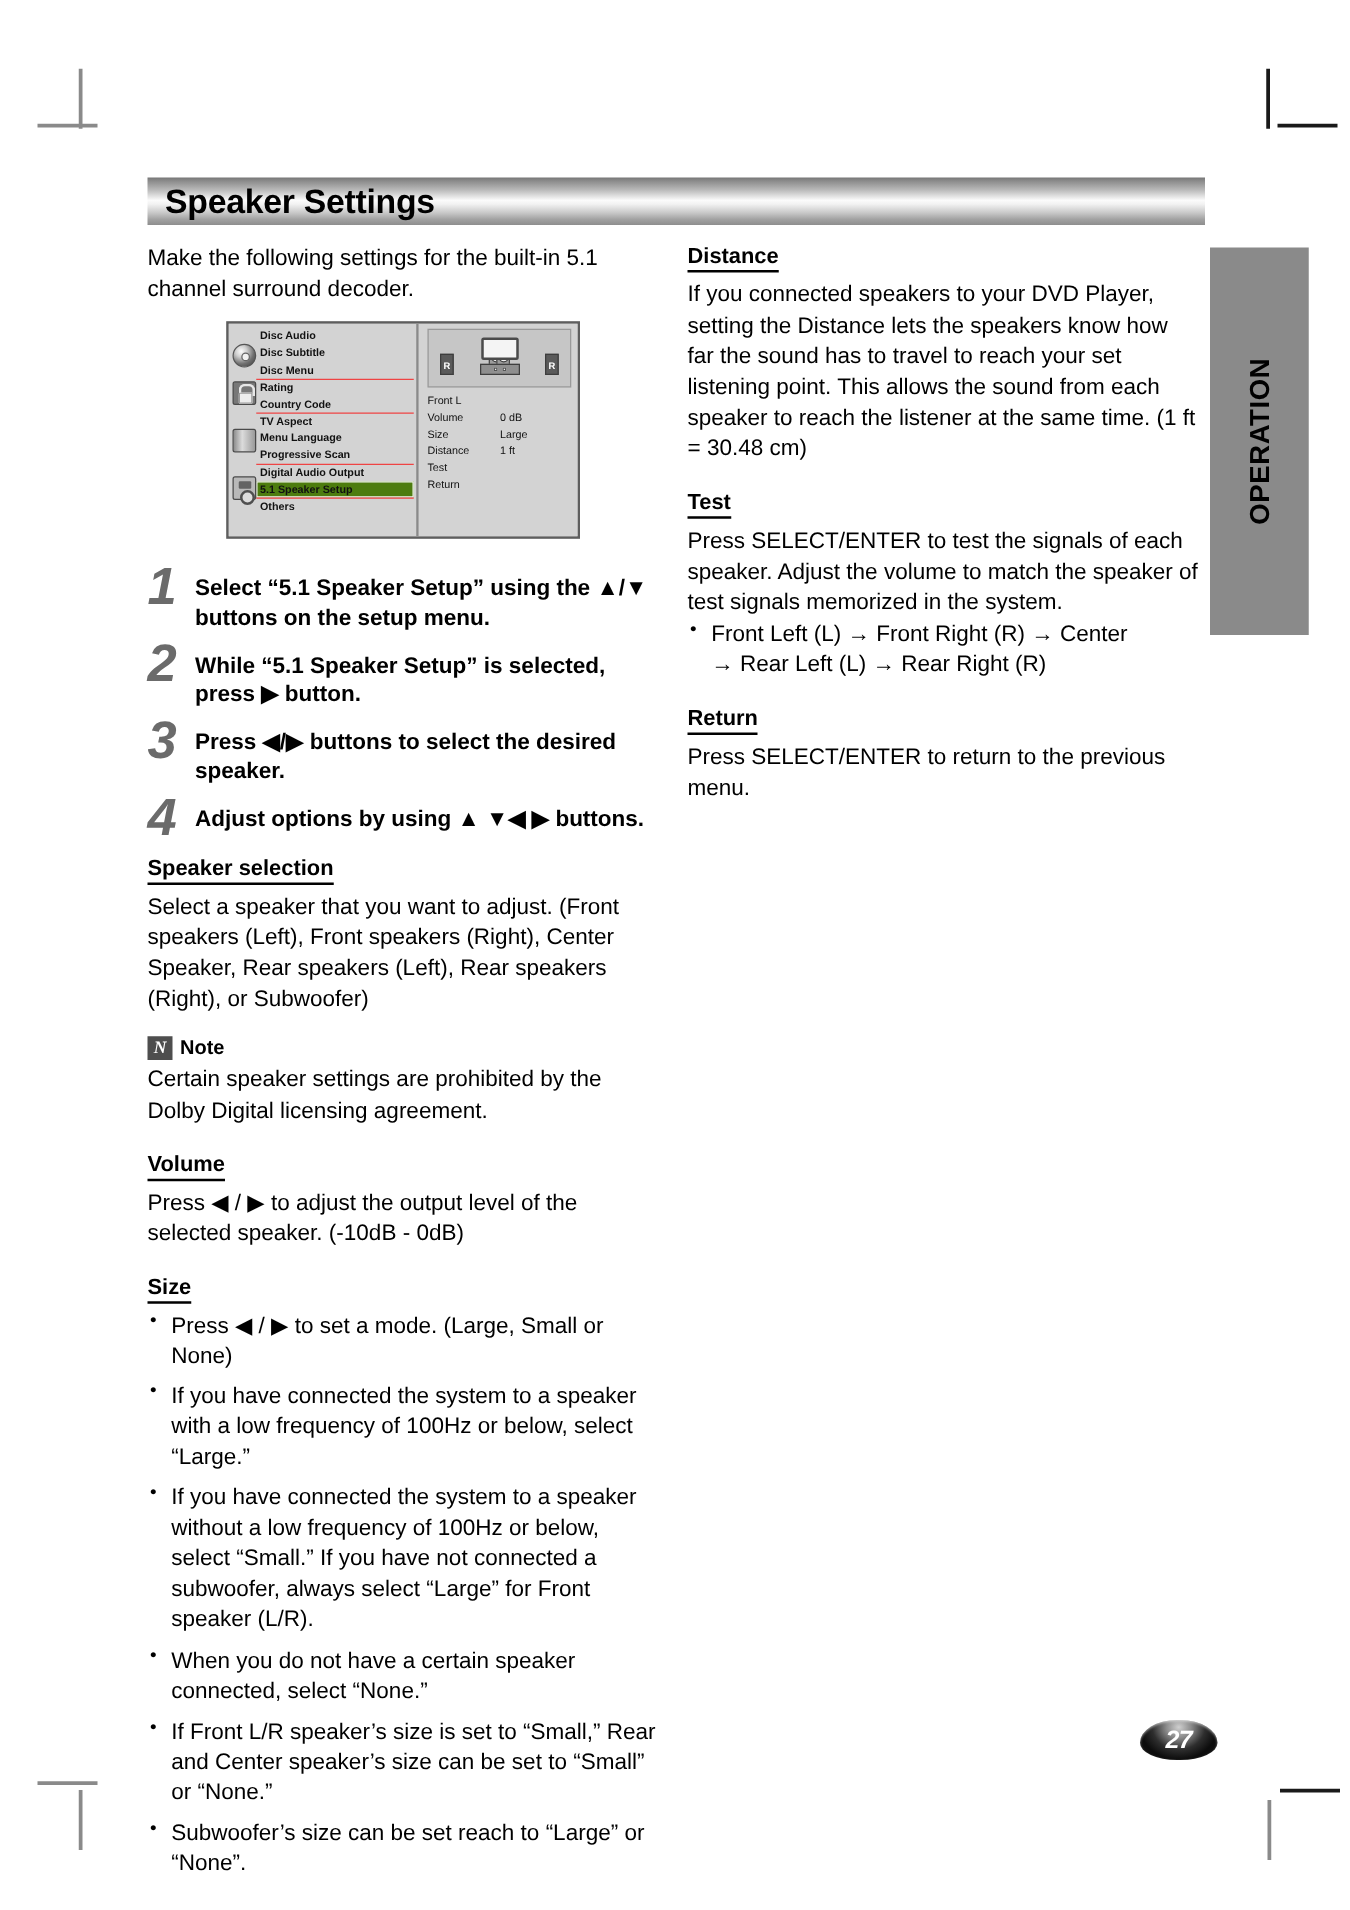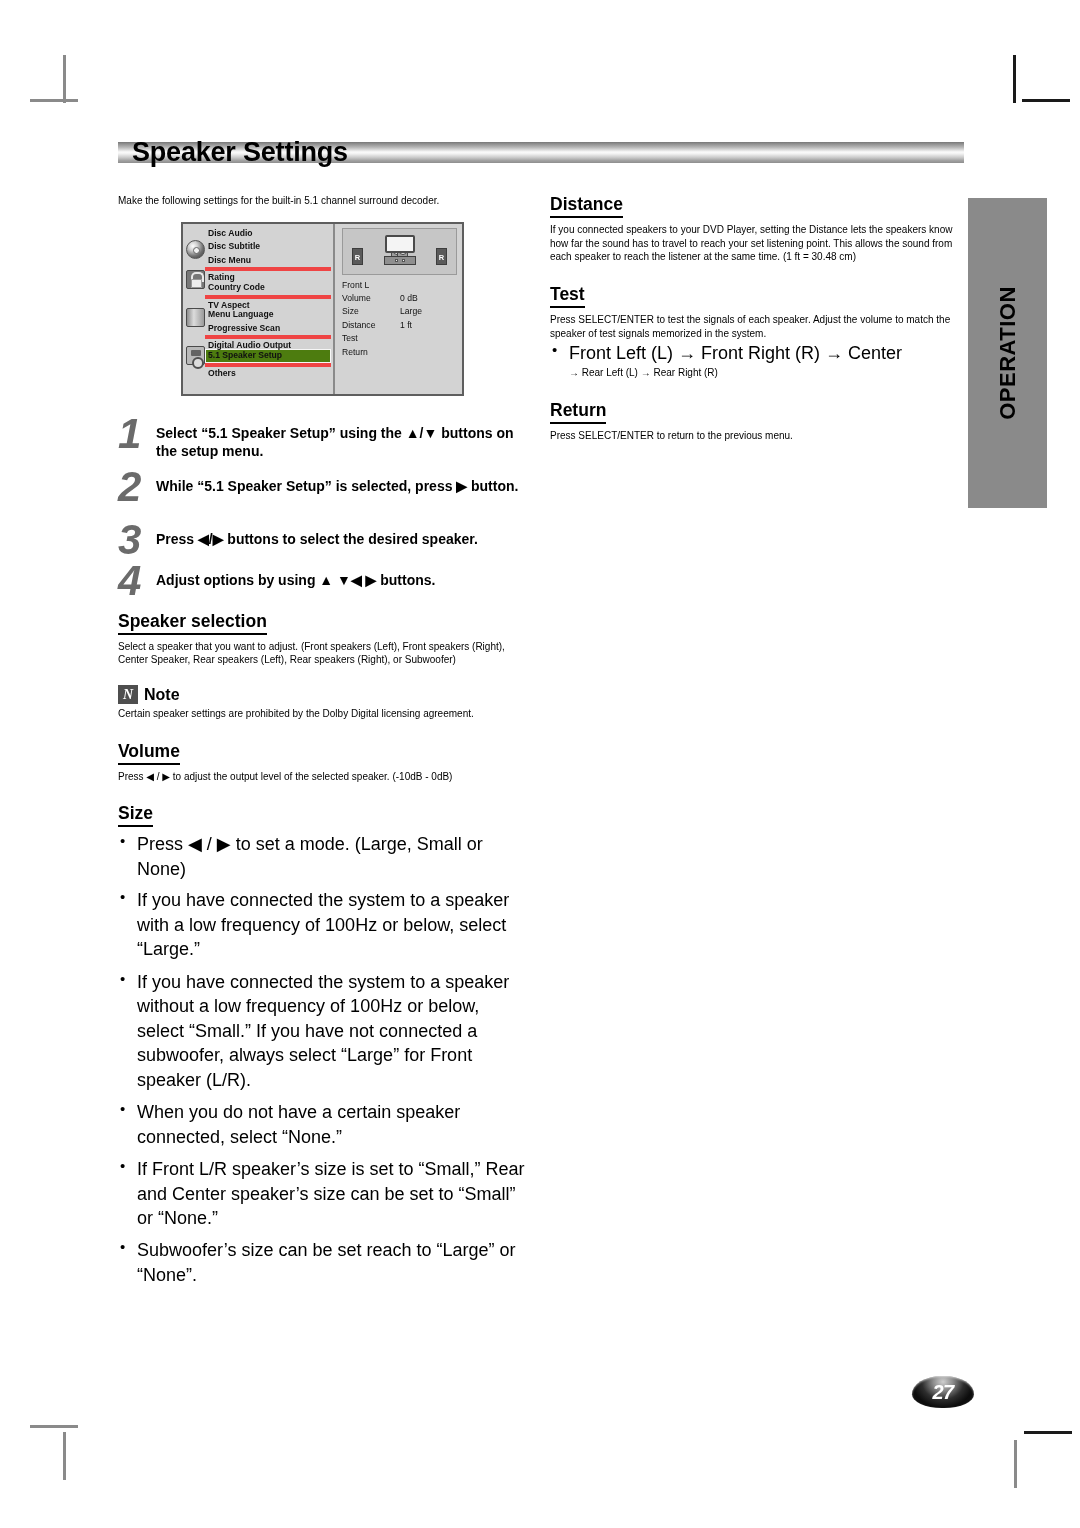--- a/index.html
+++ b/index.html
@@ -31,7 +31,7 @@
   .title-bar {
     position: absolute;
     left: 118px; top: 142px;
-    width: 846px; height: 21px;
+    width: 846px; height: 38px;
     background: linear-gradient(to bottom,
         #777777 0%, #8d8d8d 8%, #b9b9b9 26%,
         #fbfbfb 48%, #f2f2f2 56%, #c9c9c9 74%,

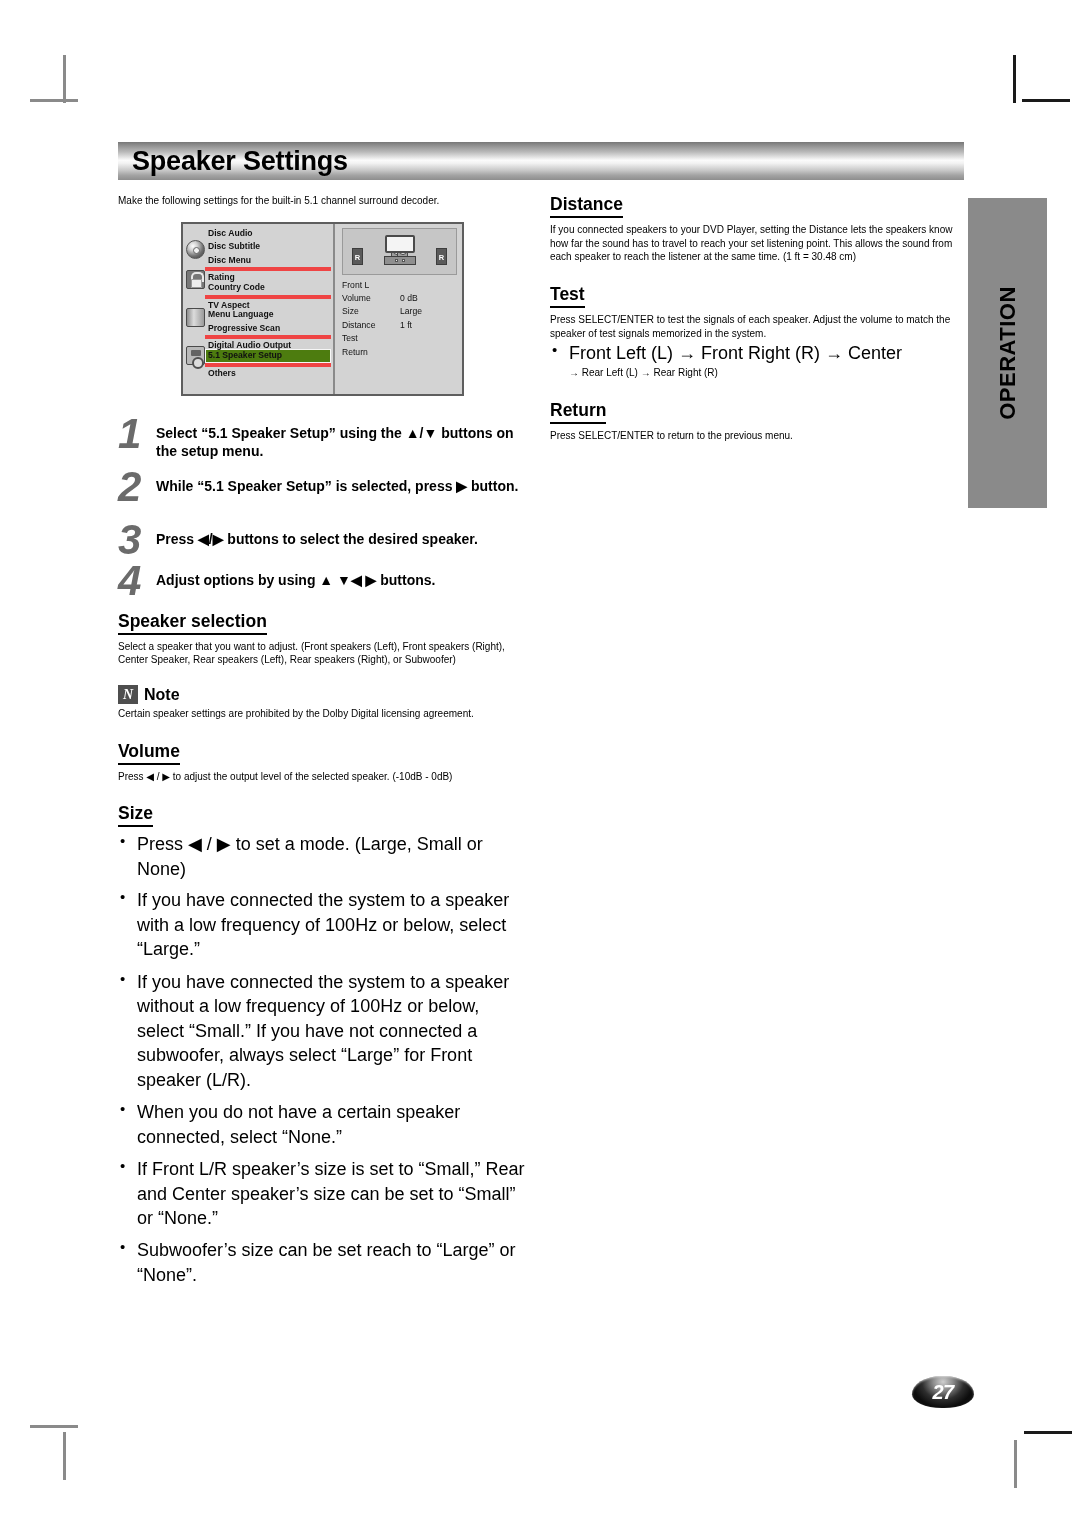--- a/index.html
+++ b/index.html
@@ -60,7 +60,7 @@
     width: 410px;
   }
 
-  p, li { font-size: 10px; line-height: 1.37; margin: 0; }
+  p, li { font-size: 18px; line-height: 1.37; margin: 0; }
 
   .intro { margin-bottom: 14px; }
 

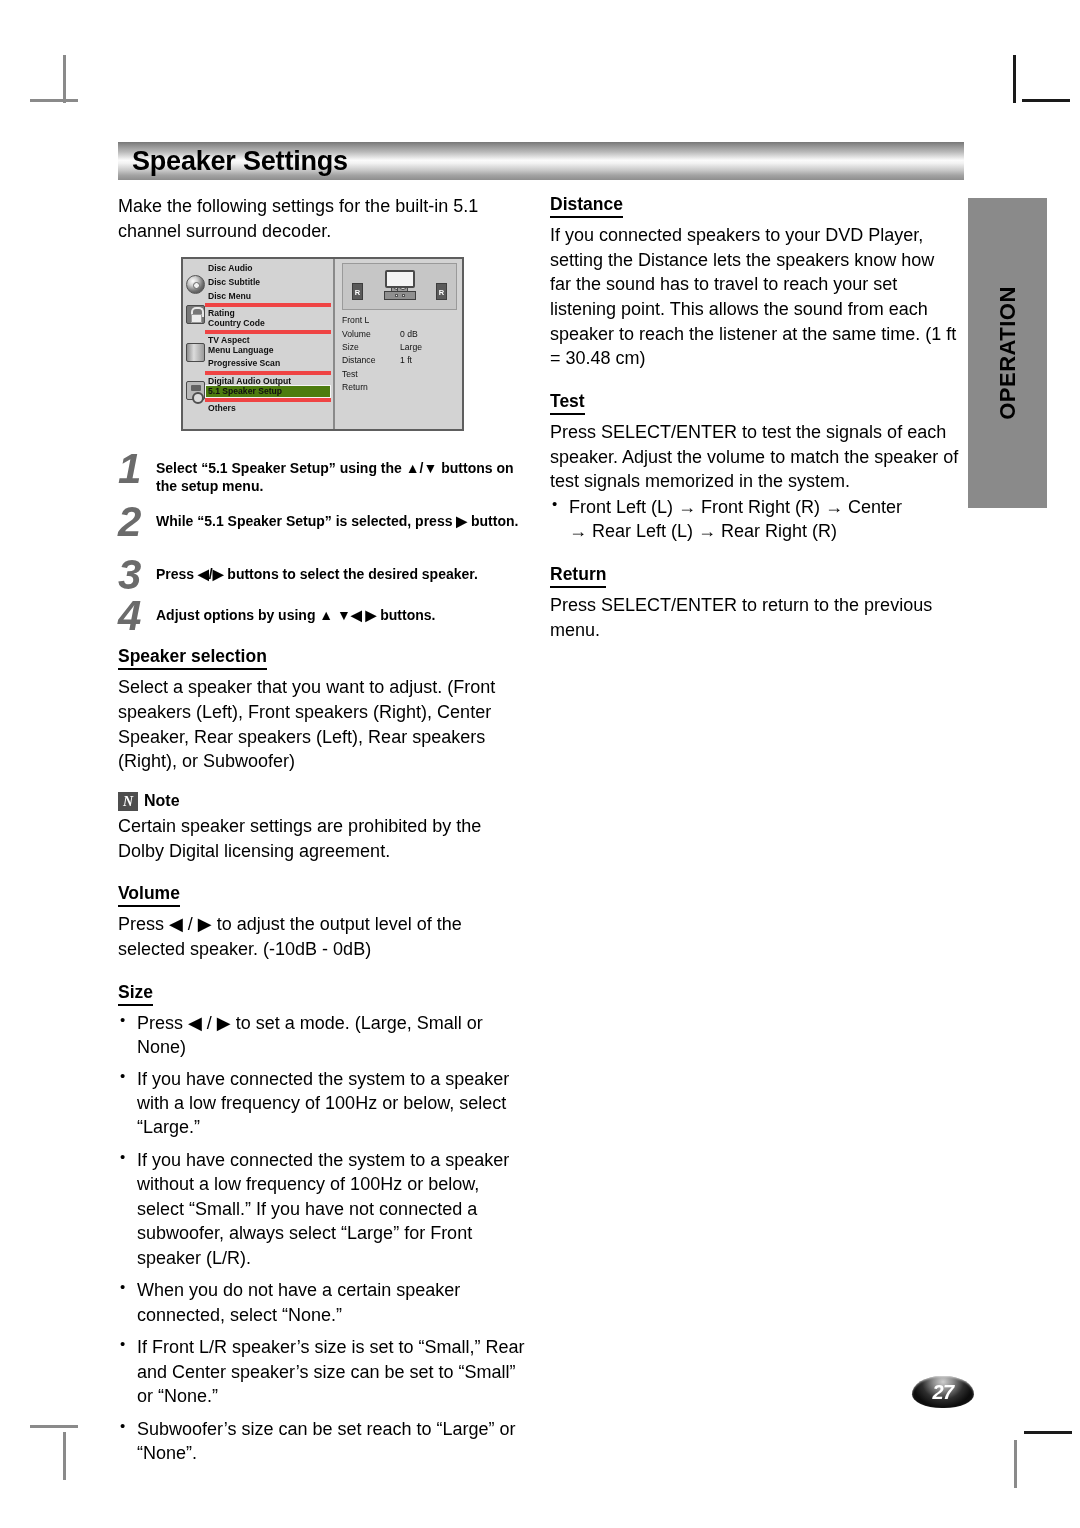--- a/index.html
+++ b/index.html
@@ -171,7 +171,7 @@
     padding-left: 3px;
     white-space: nowrap;
   }
-  .mi.sep { border-top: 4px solid #ef4444; }
+  .mi.sep { border-top: 1px solid #ef4444; }
   .mi.selected {
     background: #4d7c0f;
     box-shadow: 0 0 0 1px #f6f6f6 inset;

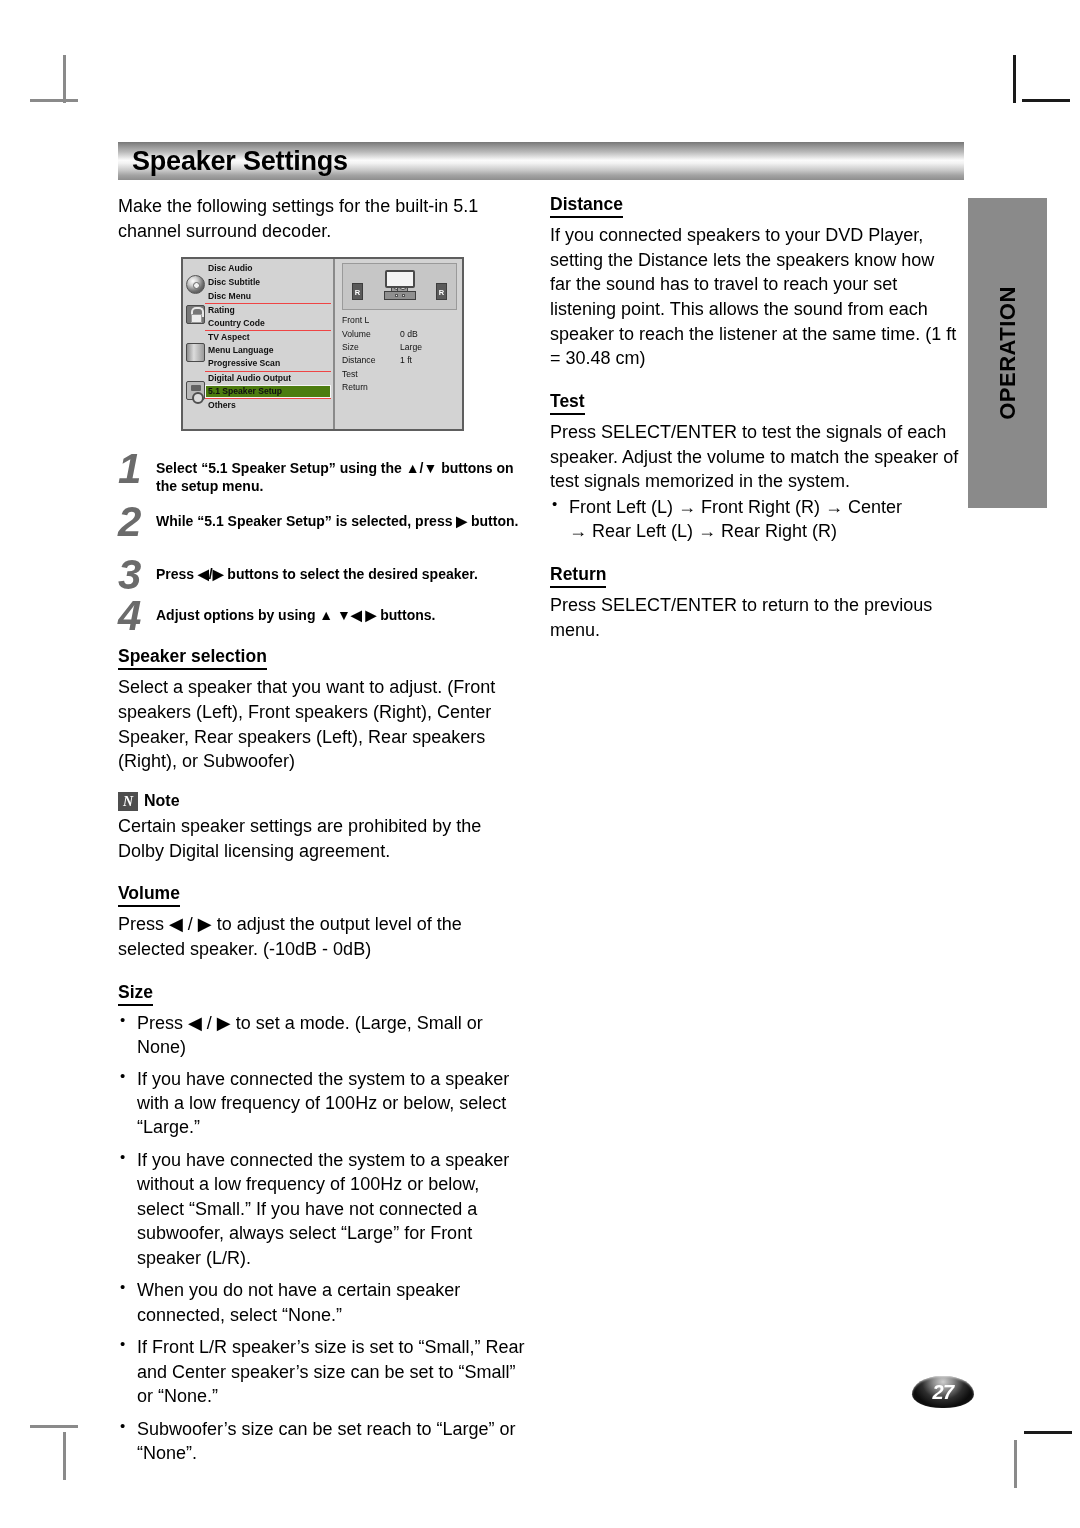--- a/index.html
+++ b/index.html
@@ -272,7 +272,7 @@
   }
   .step p {
     font-weight: bold;
-    font-size: 14px;
+    font-size: 18px;
     line-height: 1.29;
     padding-top: 2px;
   }

